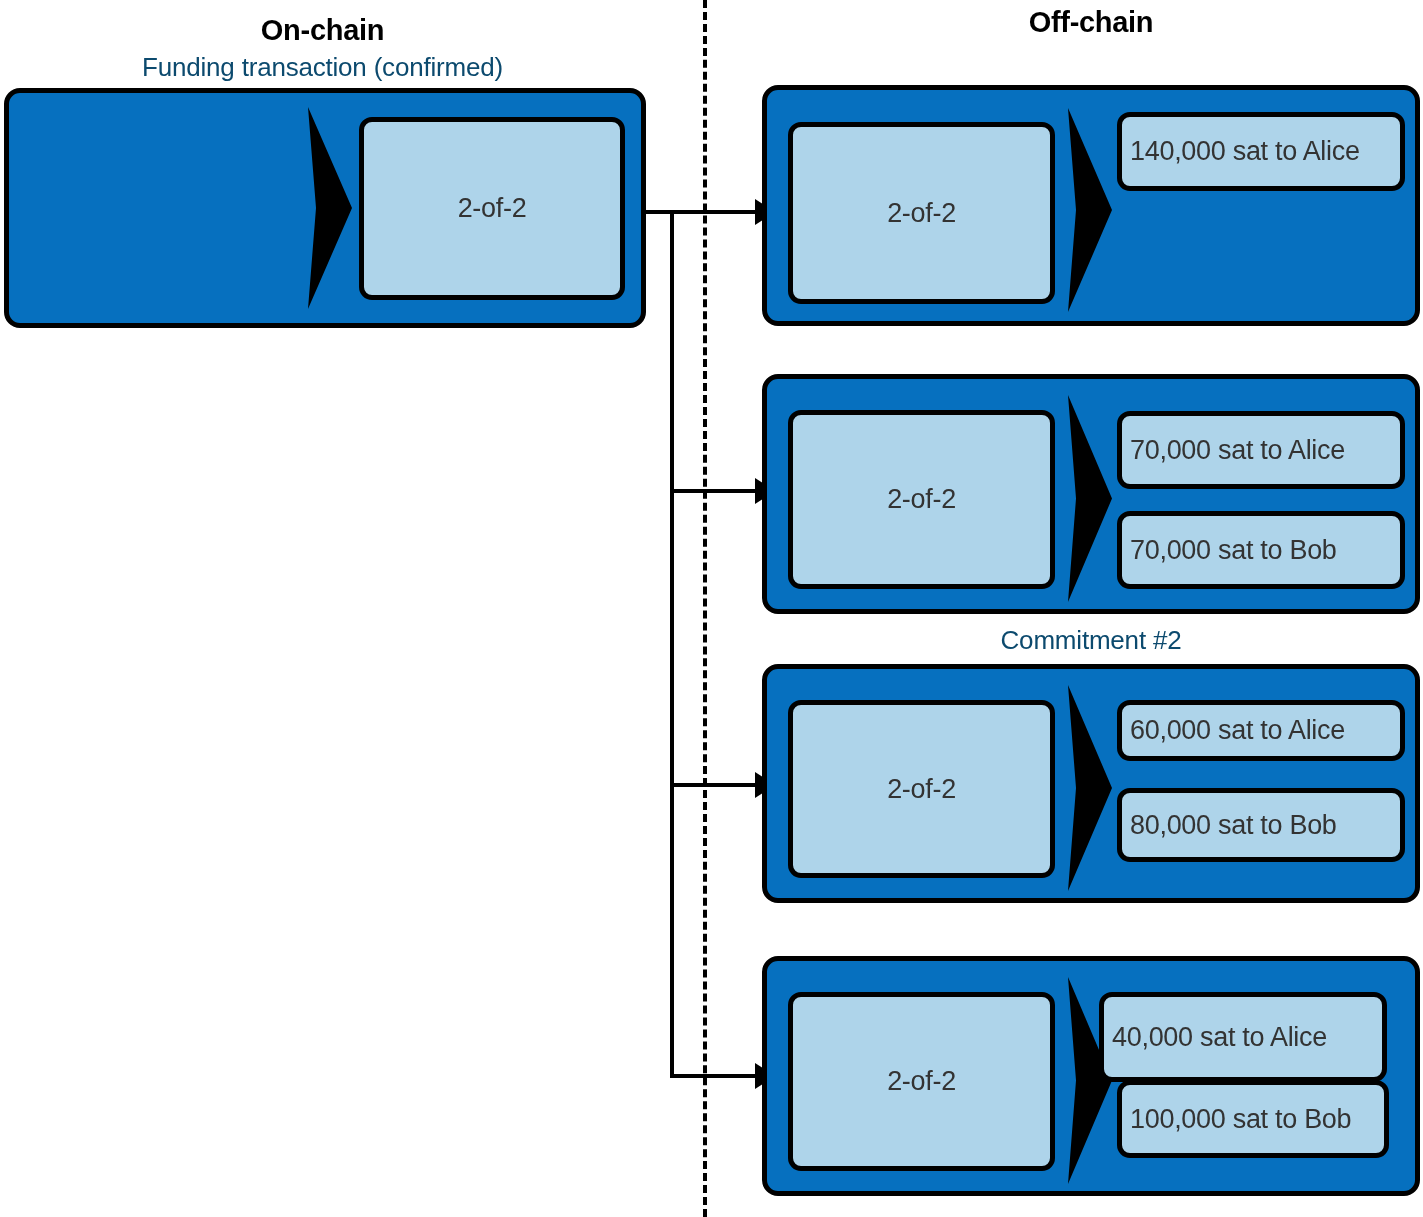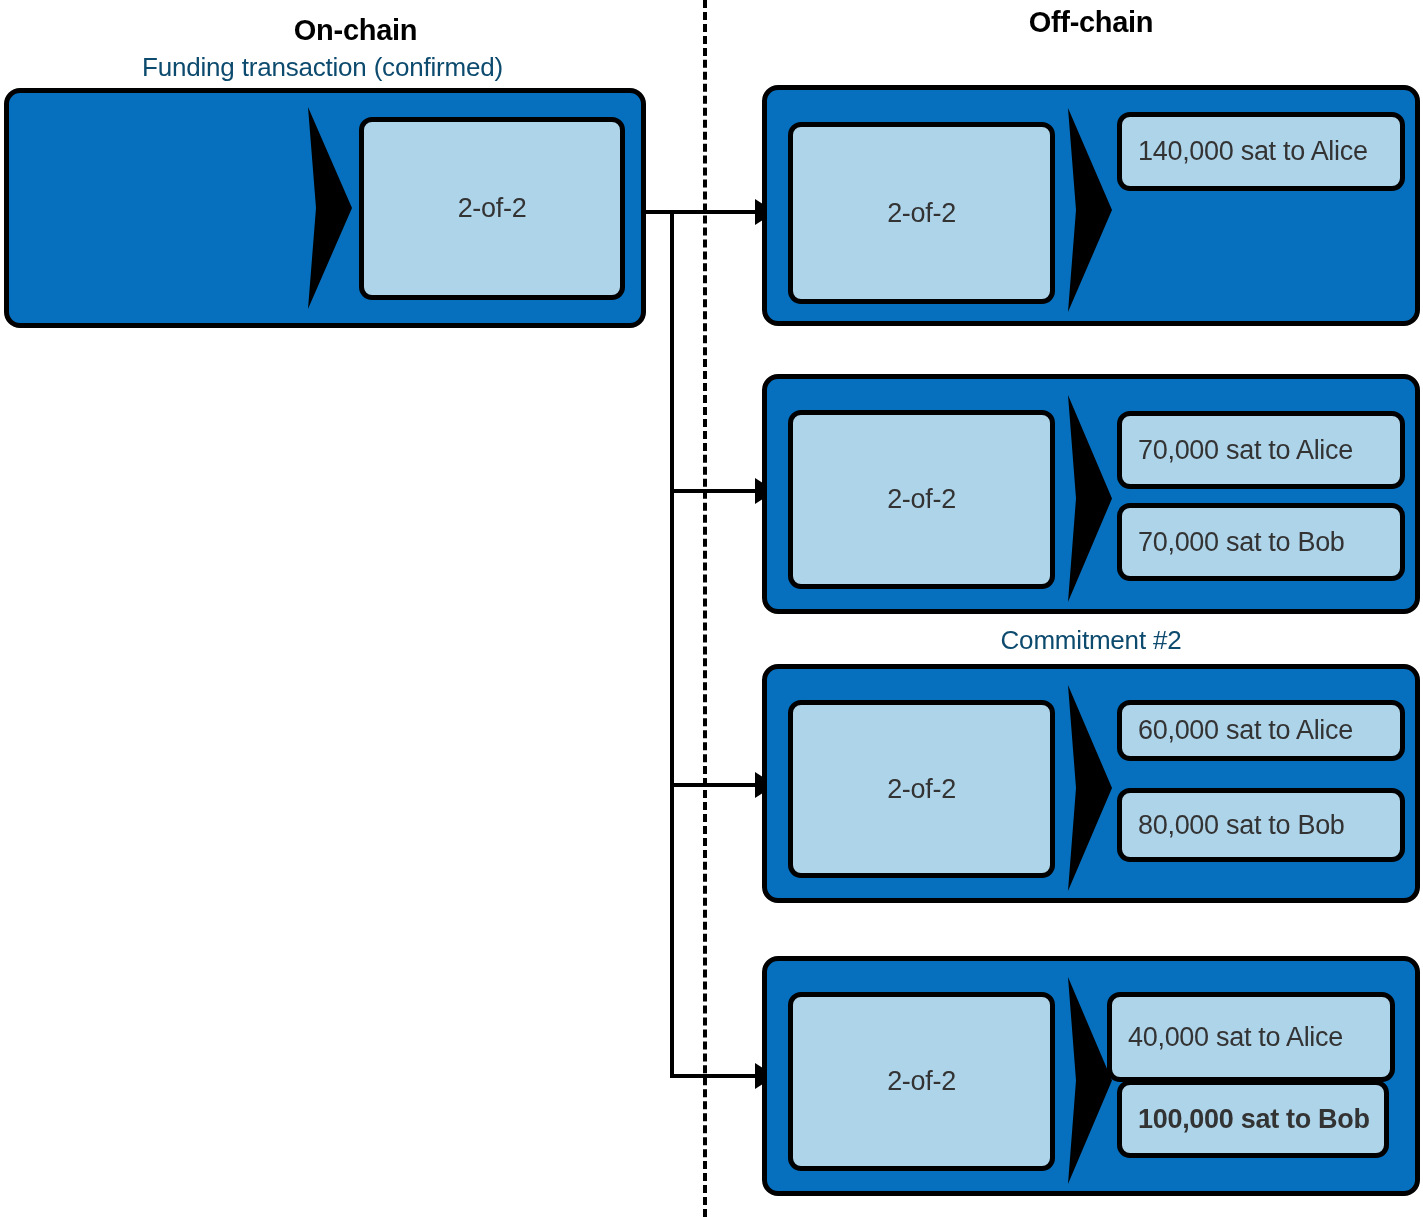--- a/index.html
+++ b/index.html
@@ -102,7 +102,7 @@
 
 <div id="canvas">
 
-  <div class="col-title" style="left:0px; top:14px; width:645px;padding-left:33px;">On-chain</div>
+  <div class="col-title" style="left:0px; top:14px; width:645px;">On-chain</div>
 
   <div class="sub-title" style="left:0px; top:52px; width:645px;">Funding transaction (confirmed)</div>
 

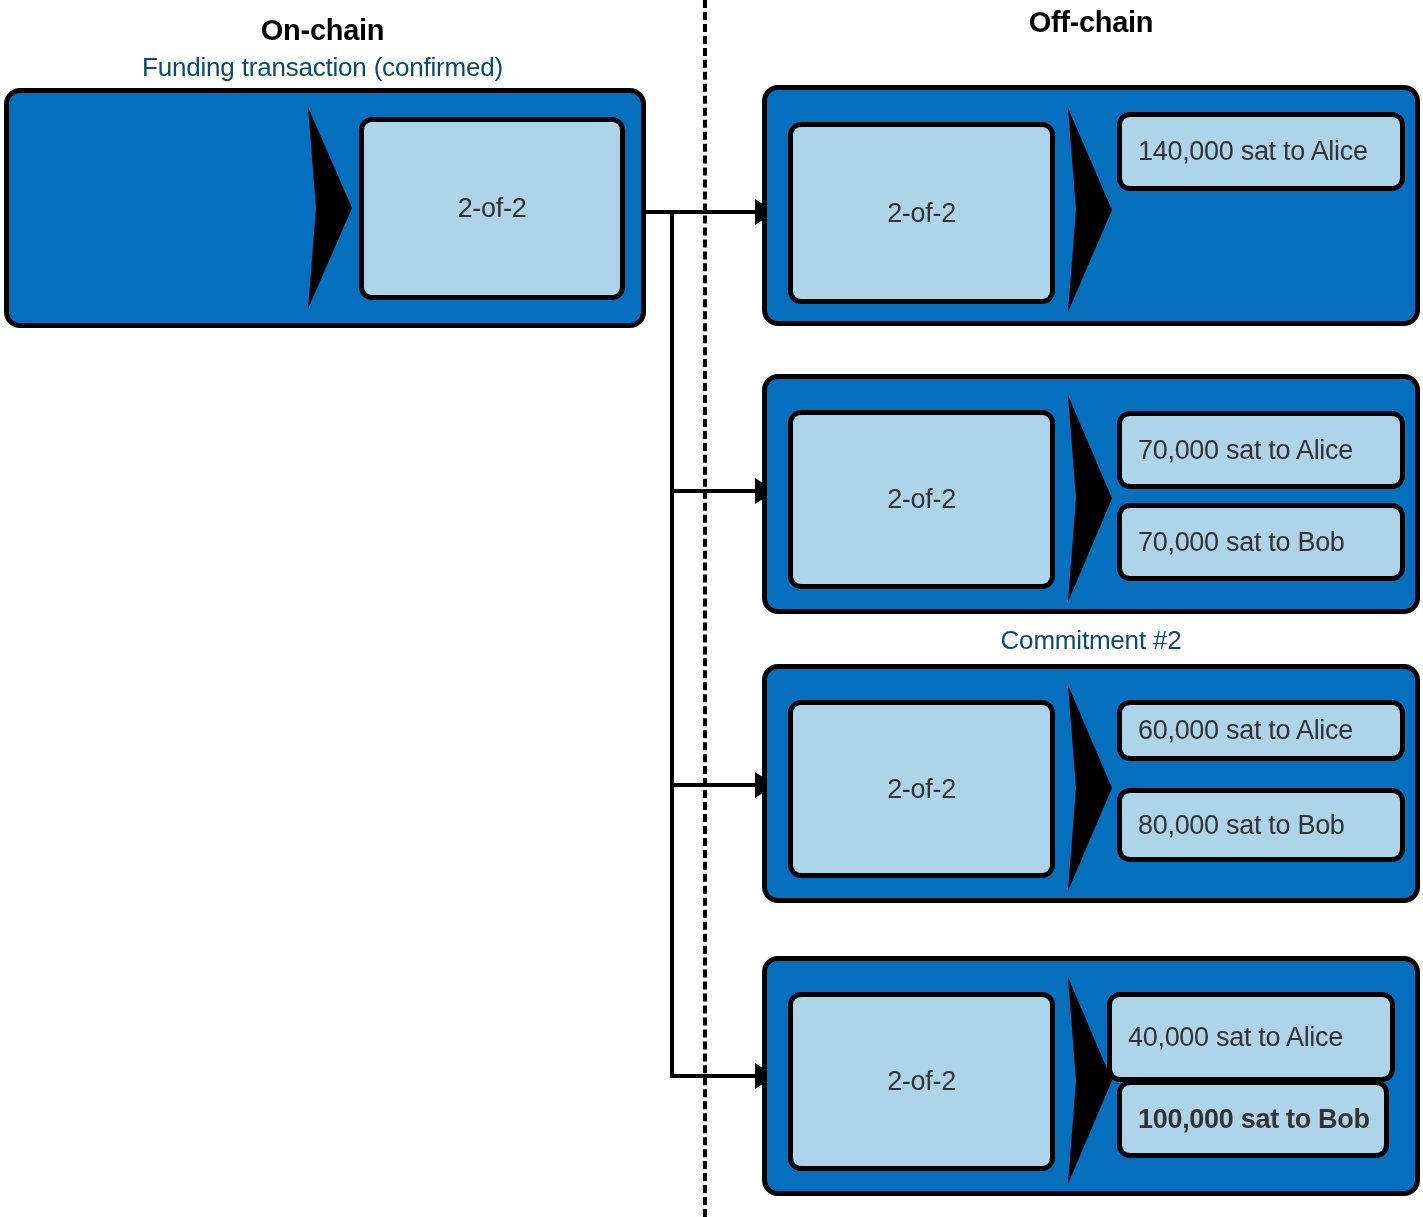--- a/index.html
+++ b/index.html
@@ -63,7 +63,7 @@
   }
   .slot.output {
     justify-content: flex-start;
-    padding-left: 16px;
+    padding-left: 8px;
   }
 
   

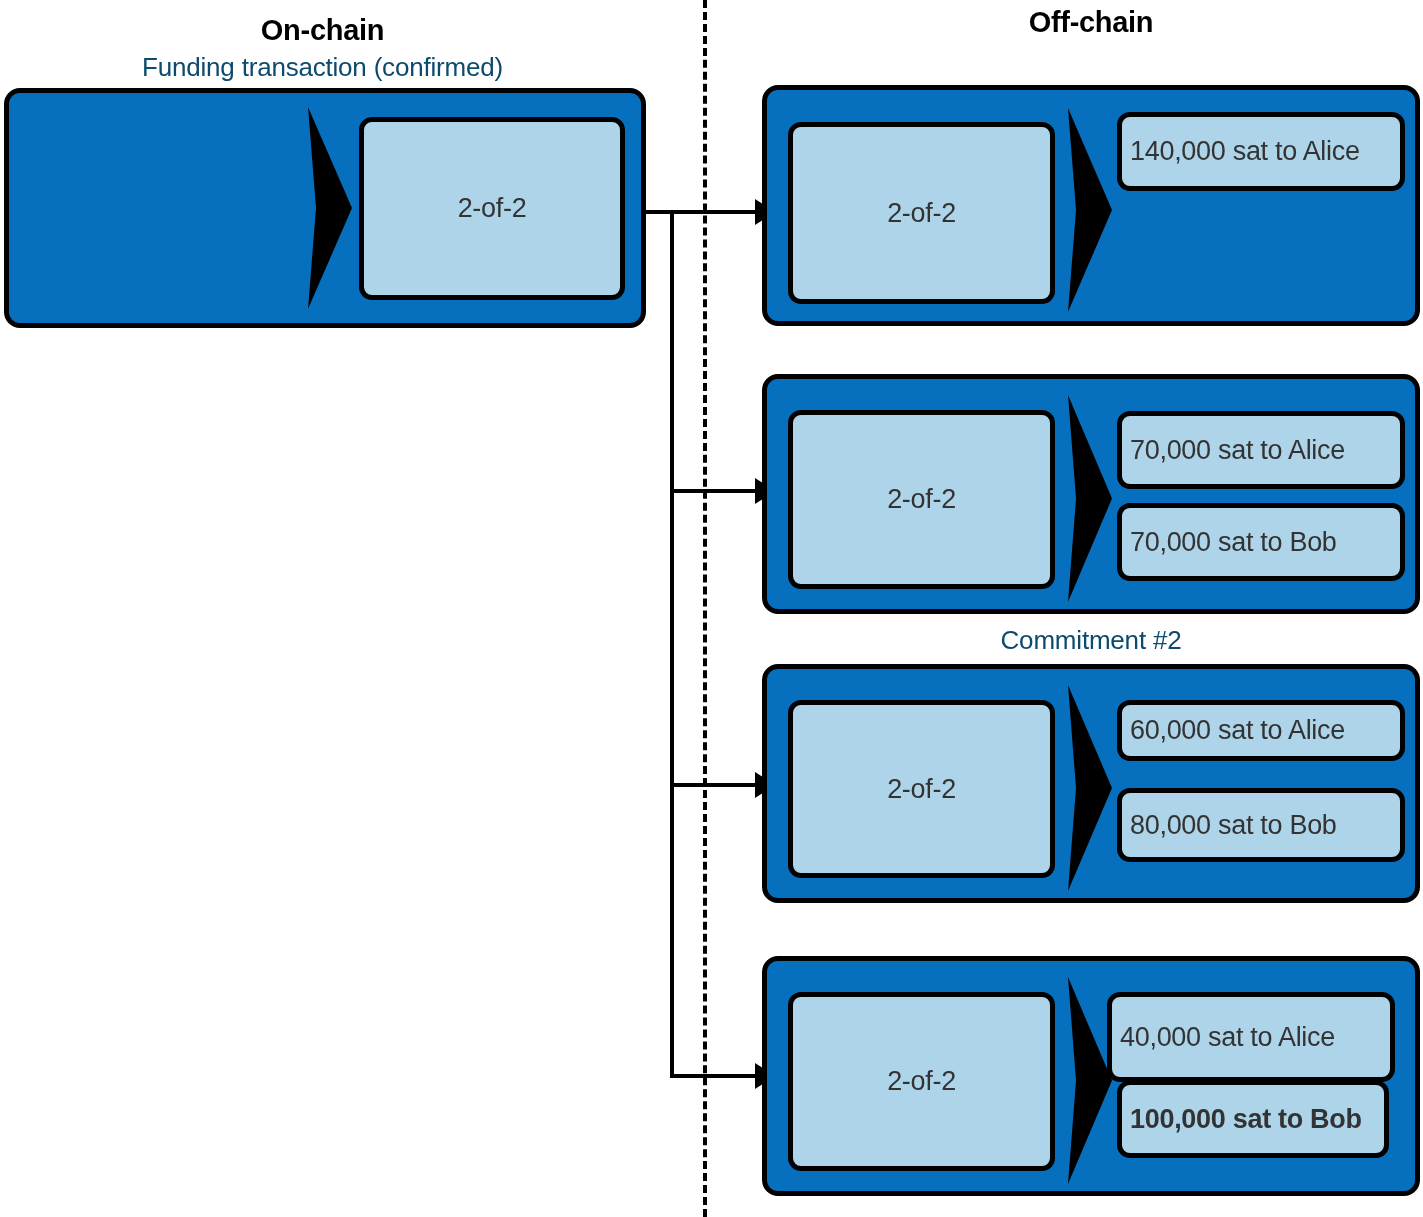--- a/index.html
+++ b/index.html
@@ -164,7 +164,7 @@
 
     <div class="slot output" style="left:350px; top:32px; width:288px; height:78px;">70,000 sat to Alice</div>
 
-    <div class="slot output" style="left:350px; top:124px; width:288px; height:78px;">70,000 sat to Bob</div>
+    <div class="slot output" style="left:350px; top:132px; width:288px; height:78px;">70,000 sat to Bob</div>
   </div>
 
   <div class="sub-title" style="left:762px; top:625px; width:658px;">Commitment #2</div>

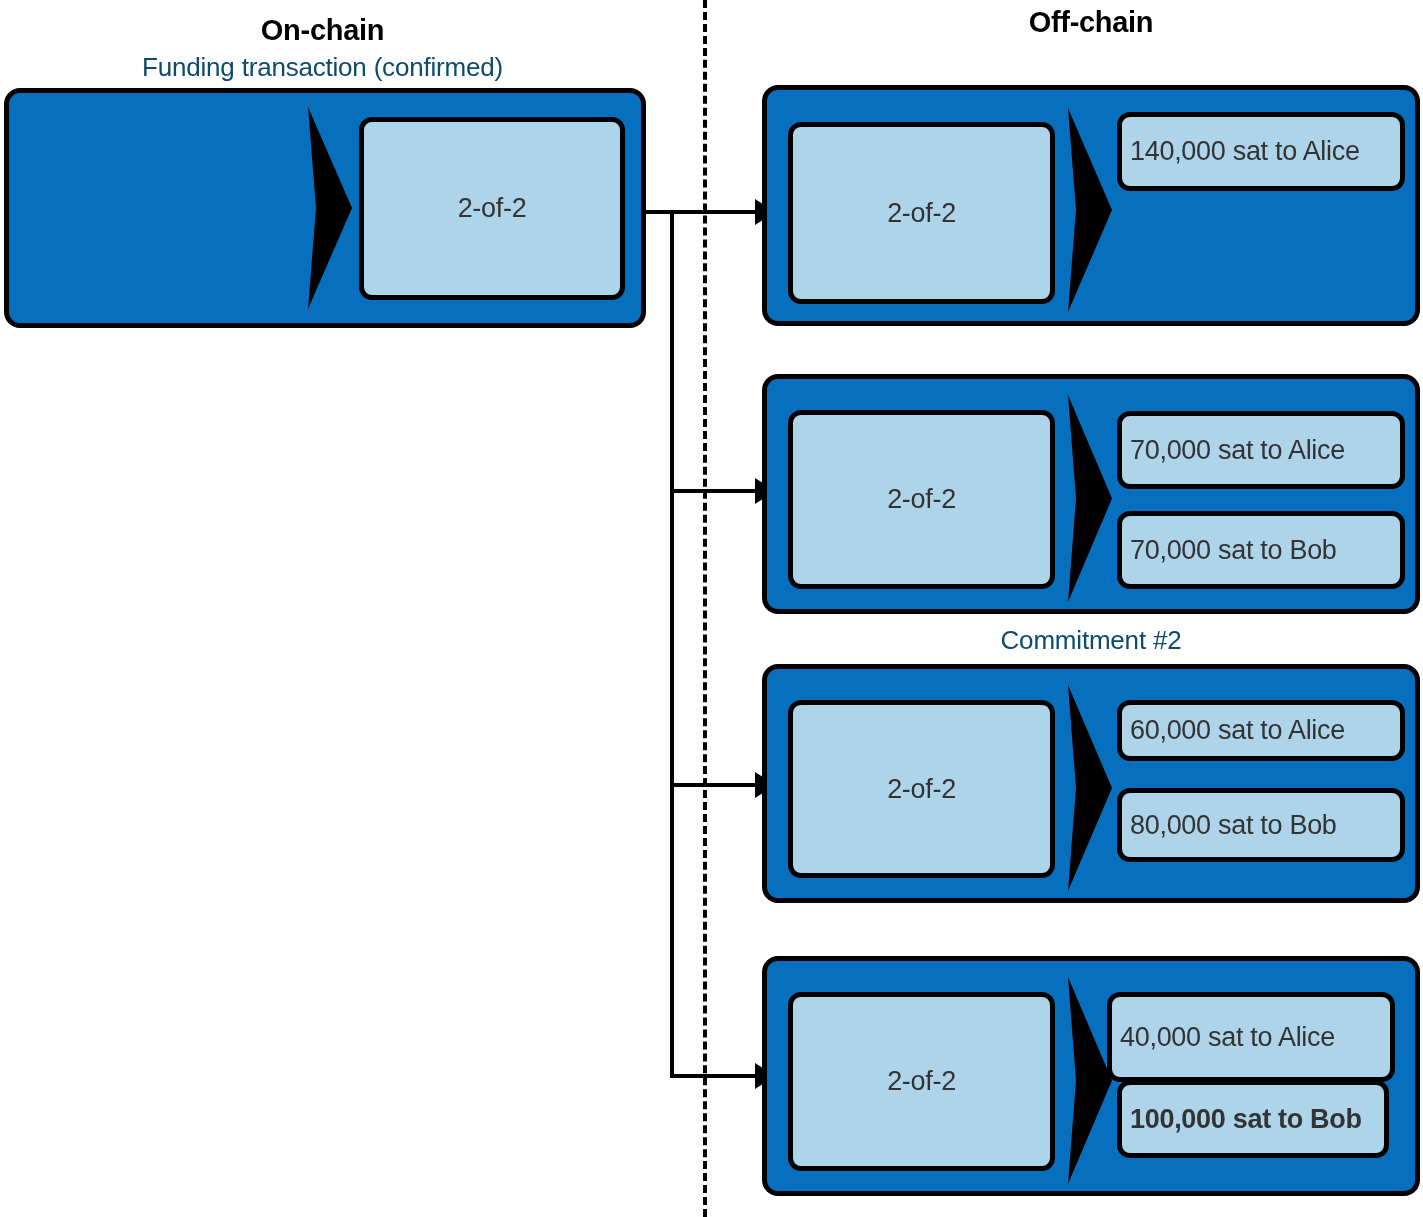--- a/index.html
+++ b/index.html
@@ -195,7 +195,7 @@
       </svg>
     </div>
 
-    <div class="slot output" style="left:340px; top:31px; width:288px; height:90px;">40,000 sat to Alice</div>
+    <div class="slot output" style="left:332px; top:31px; width:288px; height:90px;">40,000 sat to Alice</div>
 
     <div class="slot output" style="left:350px; top:119px; width:272px; height:78px;font-weight:bold;">100,000 sat to Bob</div>
   </div>

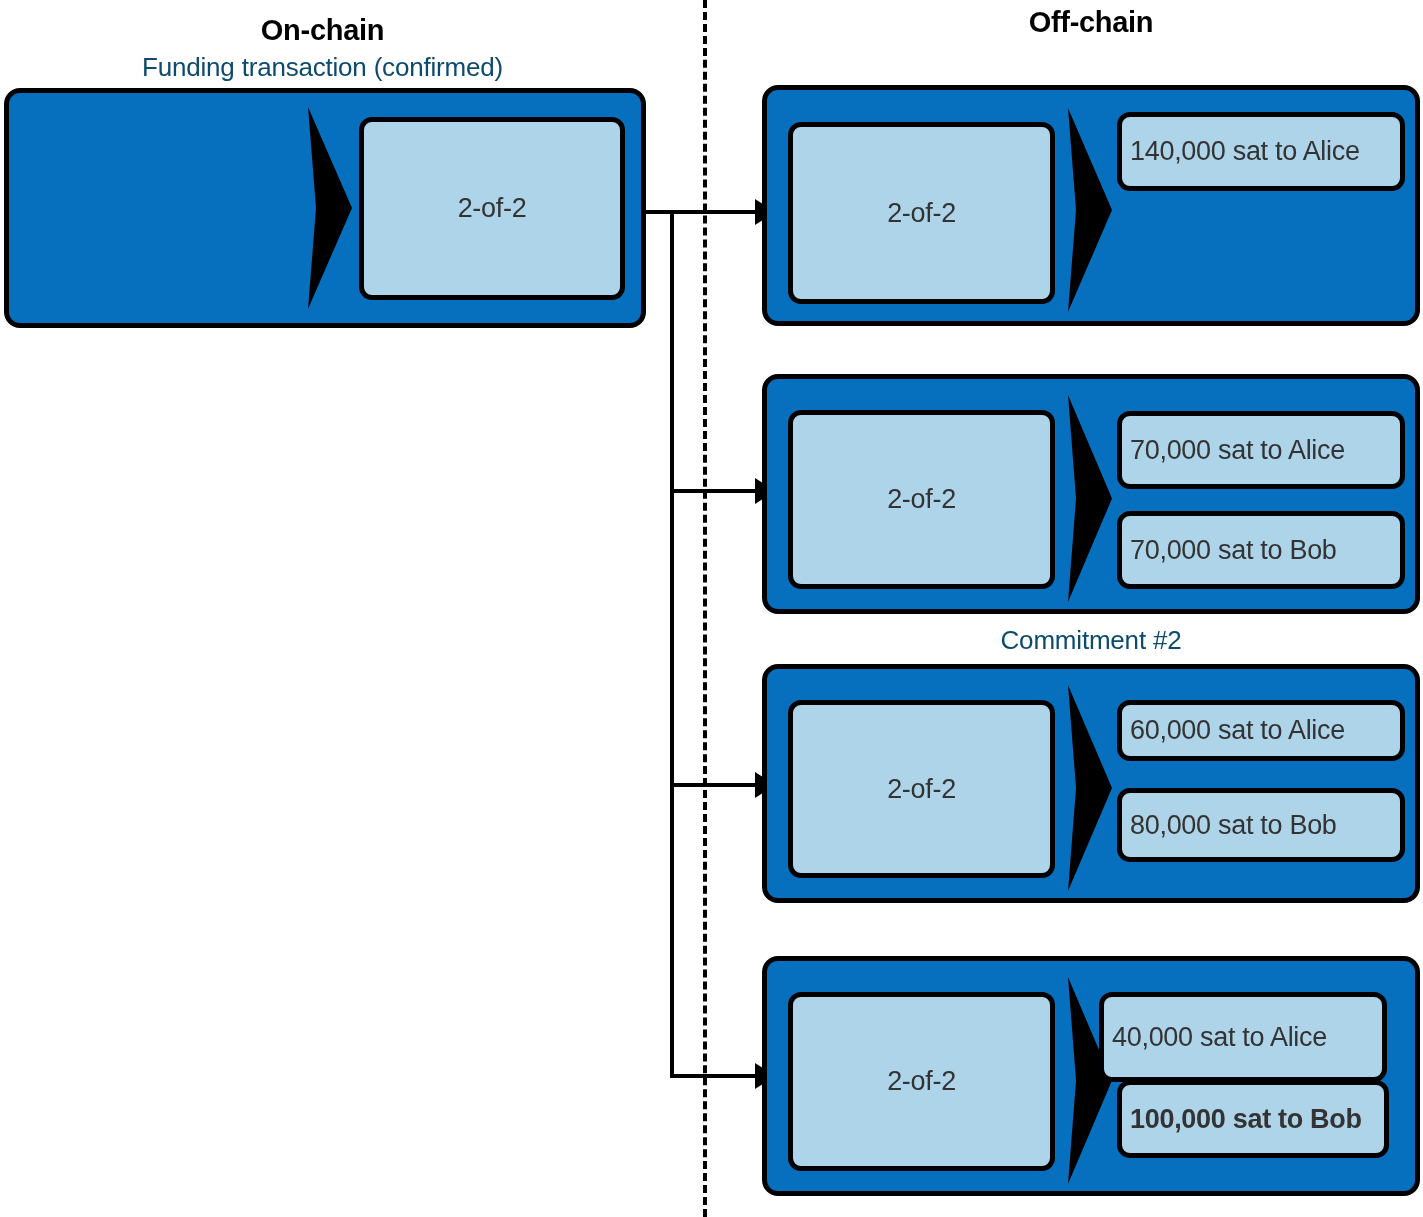--- a/index.html
+++ b/index.html
@@ -197,7 +197,7 @@
 
     <div class="slot output" style="left:332px; top:31px; width:288px; height:90px;">40,000 sat to Alice</div>
 
-    <div class="slot output" style="left:350px; top:119px; width:272px; height:78px;font-weight:bold;">100,000 sat to Bob</div>
+    <div class="slot output" style="left:350px; top:119px; width:272px; height:78px;">100,000 sat to Bob</div>
   </div>
 
 </div>

